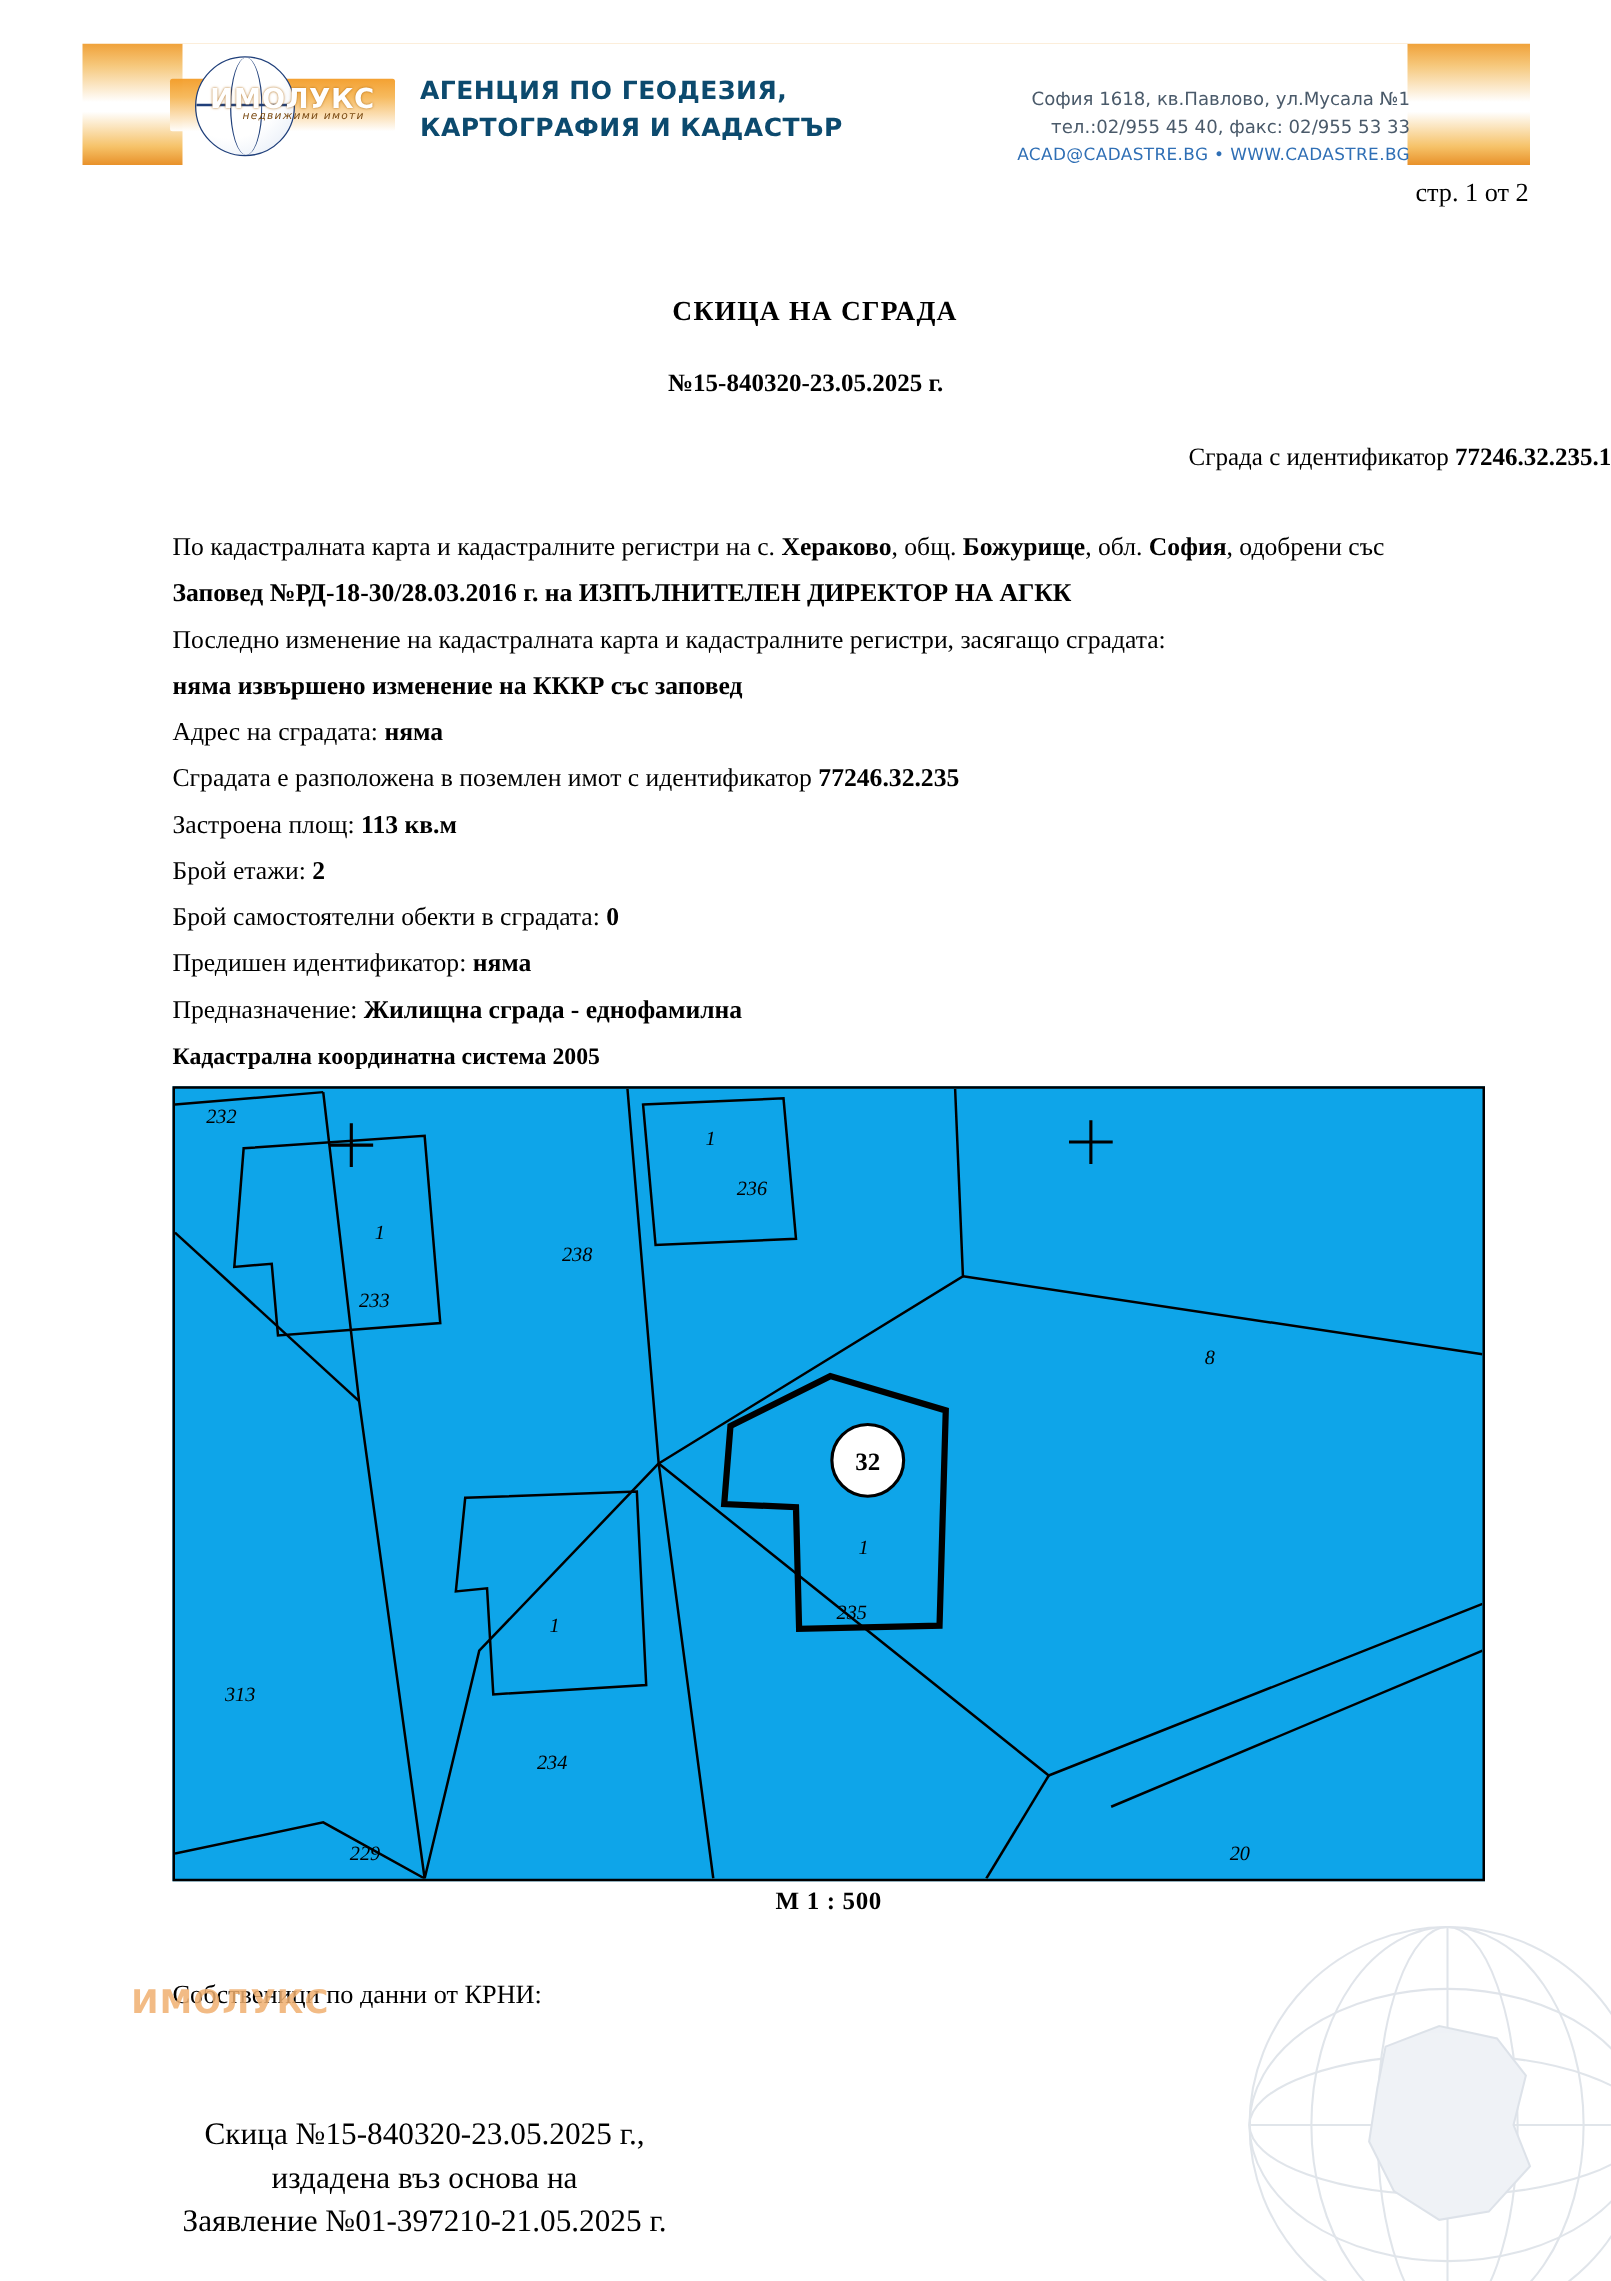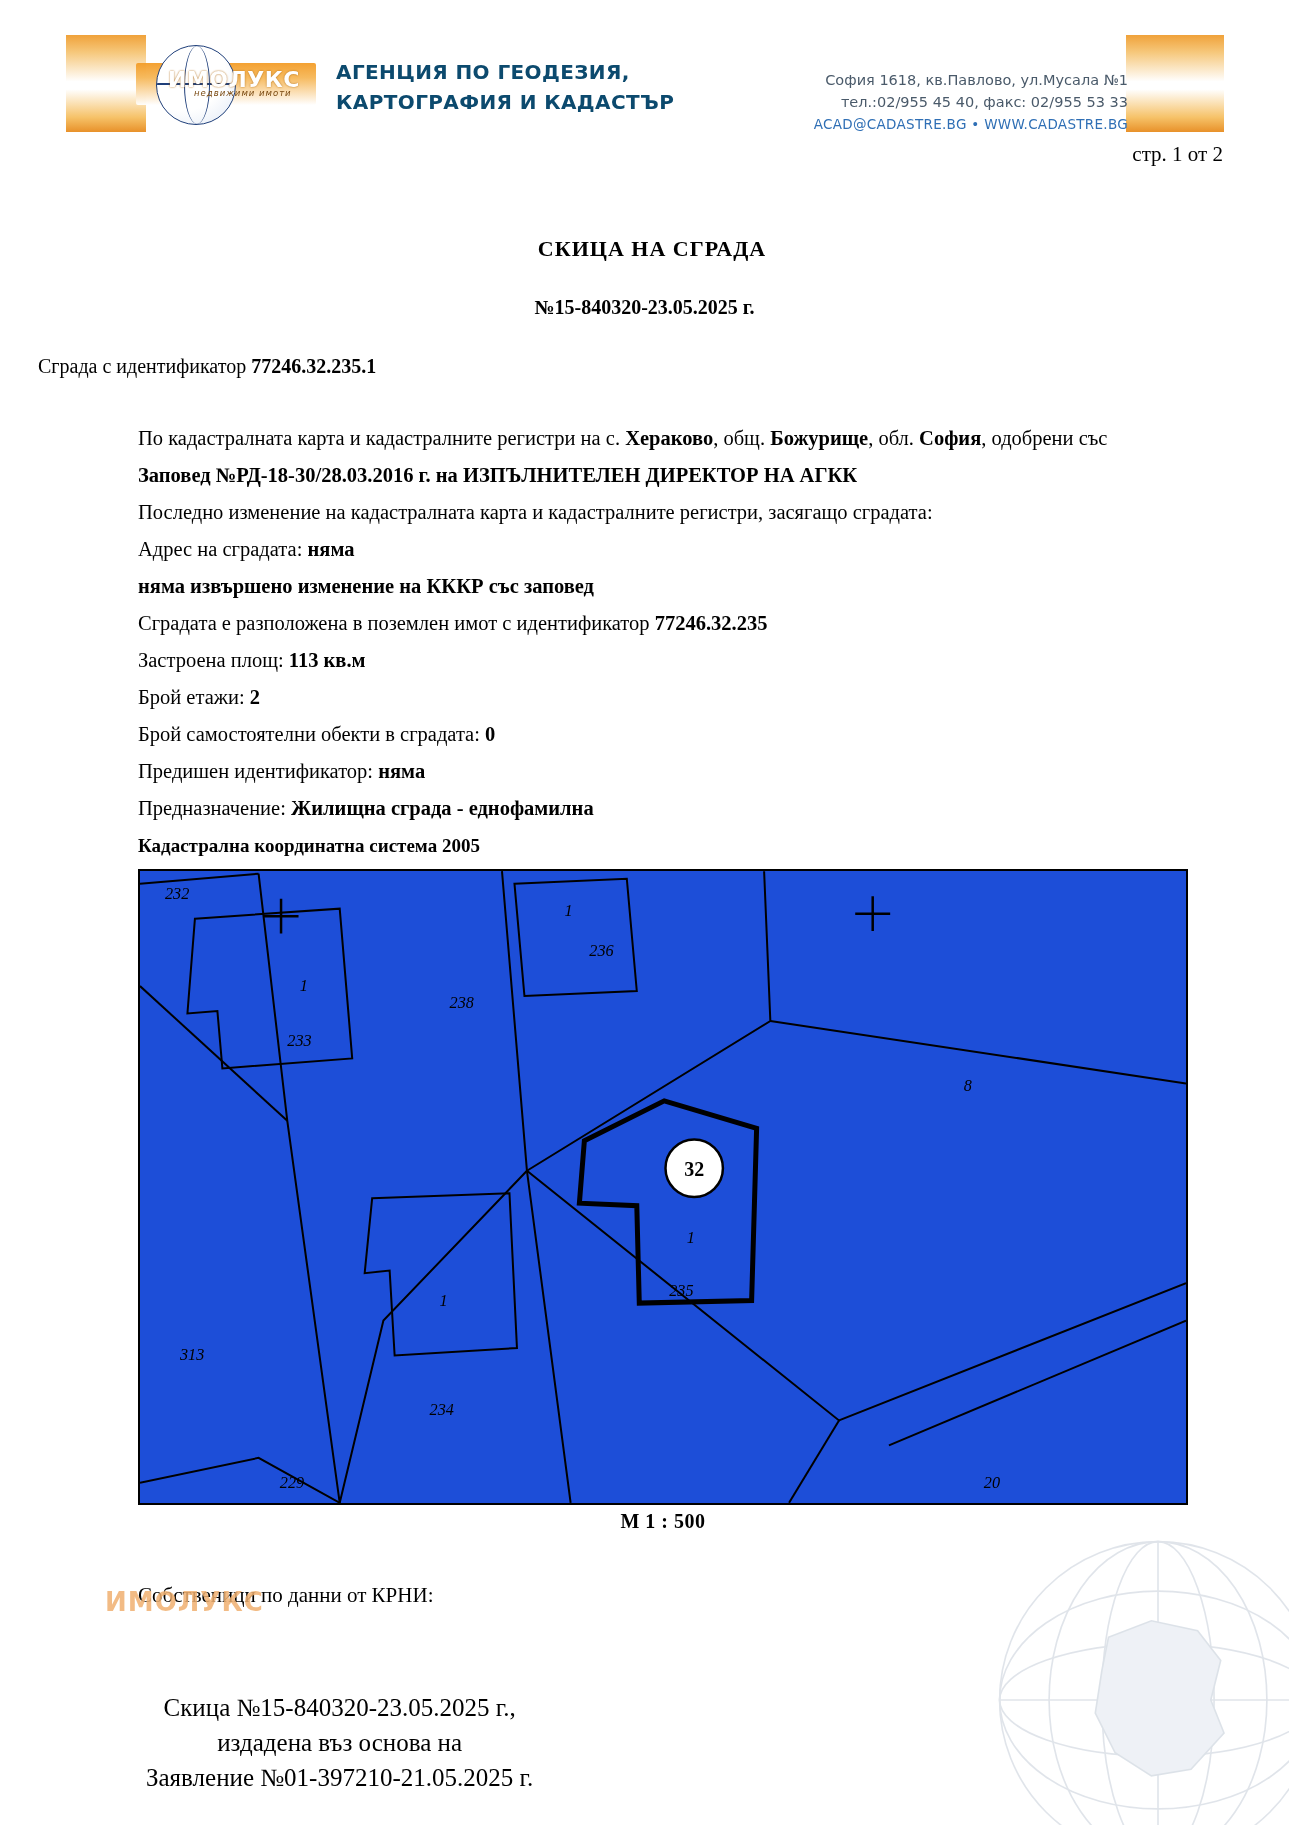--- a/index.html
+++ b/index.html
@@ -151,7 +151,7 @@
     position: absolute;
     left: 0; right: 0;
     top: 355px;
-    text-align: left;
+    text-align: right;
     font-size: 20px;
     padding-left: 38px;
   }

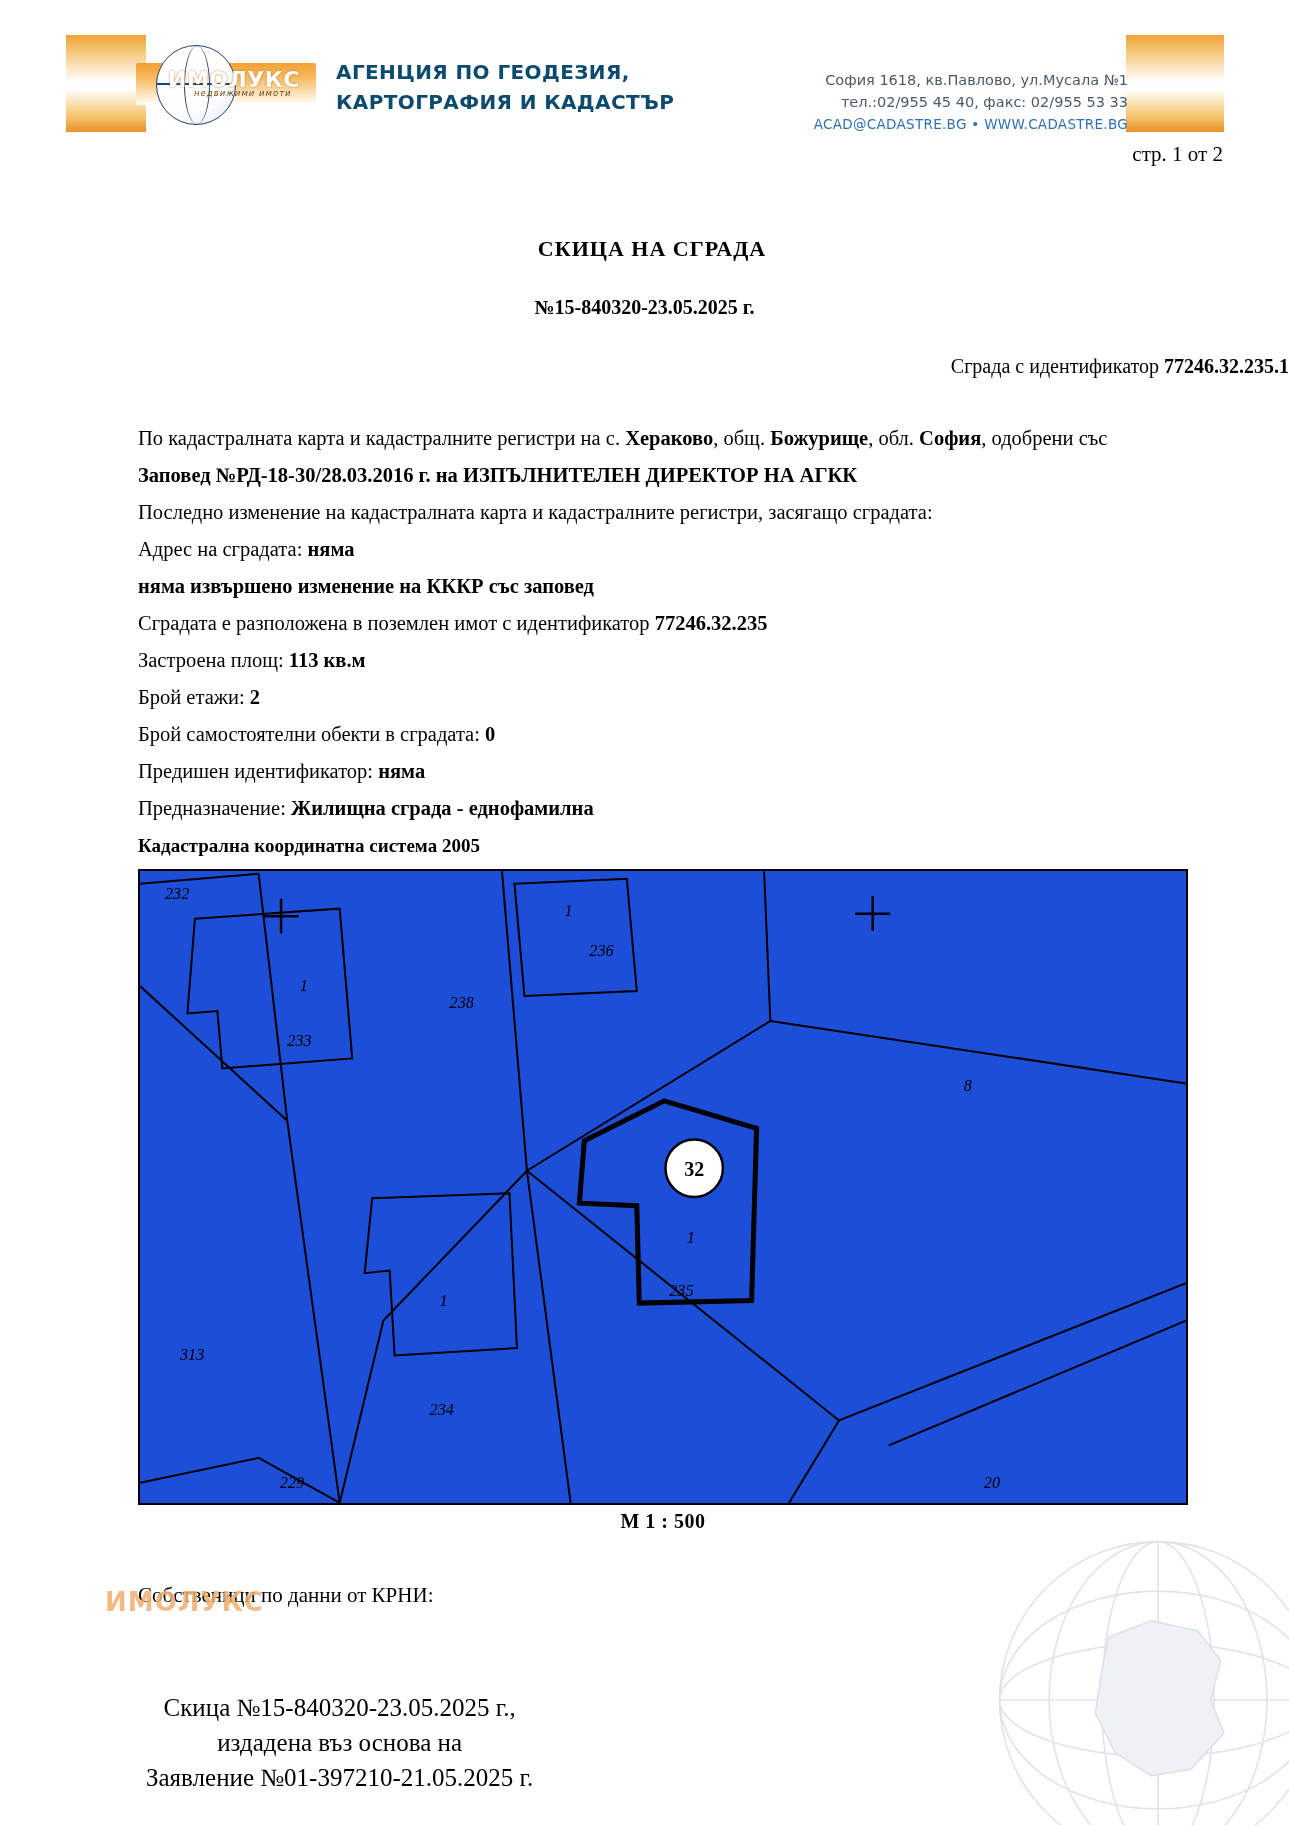--- a/index.html
+++ b/index.html
@@ -278,8 +278,8 @@
     <span>По кадастралната карта и кадастралните регистри на с. </span><b>Хераково</b><span>, общ. </span><b>Божурище</b><span>, обл. </span><b>София</b><span>, одобрени със </span><b>Заповед №РД-18-30/28.03.2016 г. на ИЗПЪЛНИТЕЛЕН ДИРЕКТОР НА АГКК</b>
   </p>
   <p>Последно изменение на кадастралната карта и кадастралните регистри, засягащо сградата:</p>
+  <p><b>няма извършено изменение на КККР със заповед</b></p>
   <p><span>Адрес на сградата: </span><b>няма</b></p>
-  <p><b>няма извършено изменение на КККР със заповед</b></p>
   <p><span>Сградата е разположена в поземлен имот с идентификатор </span><b>77246.32.235</b></p>
   <p><span>Застроена площ: </span><b>113 кв.м</b></p>
   <p><span>Брой етажи: </span><b>2</b></p>

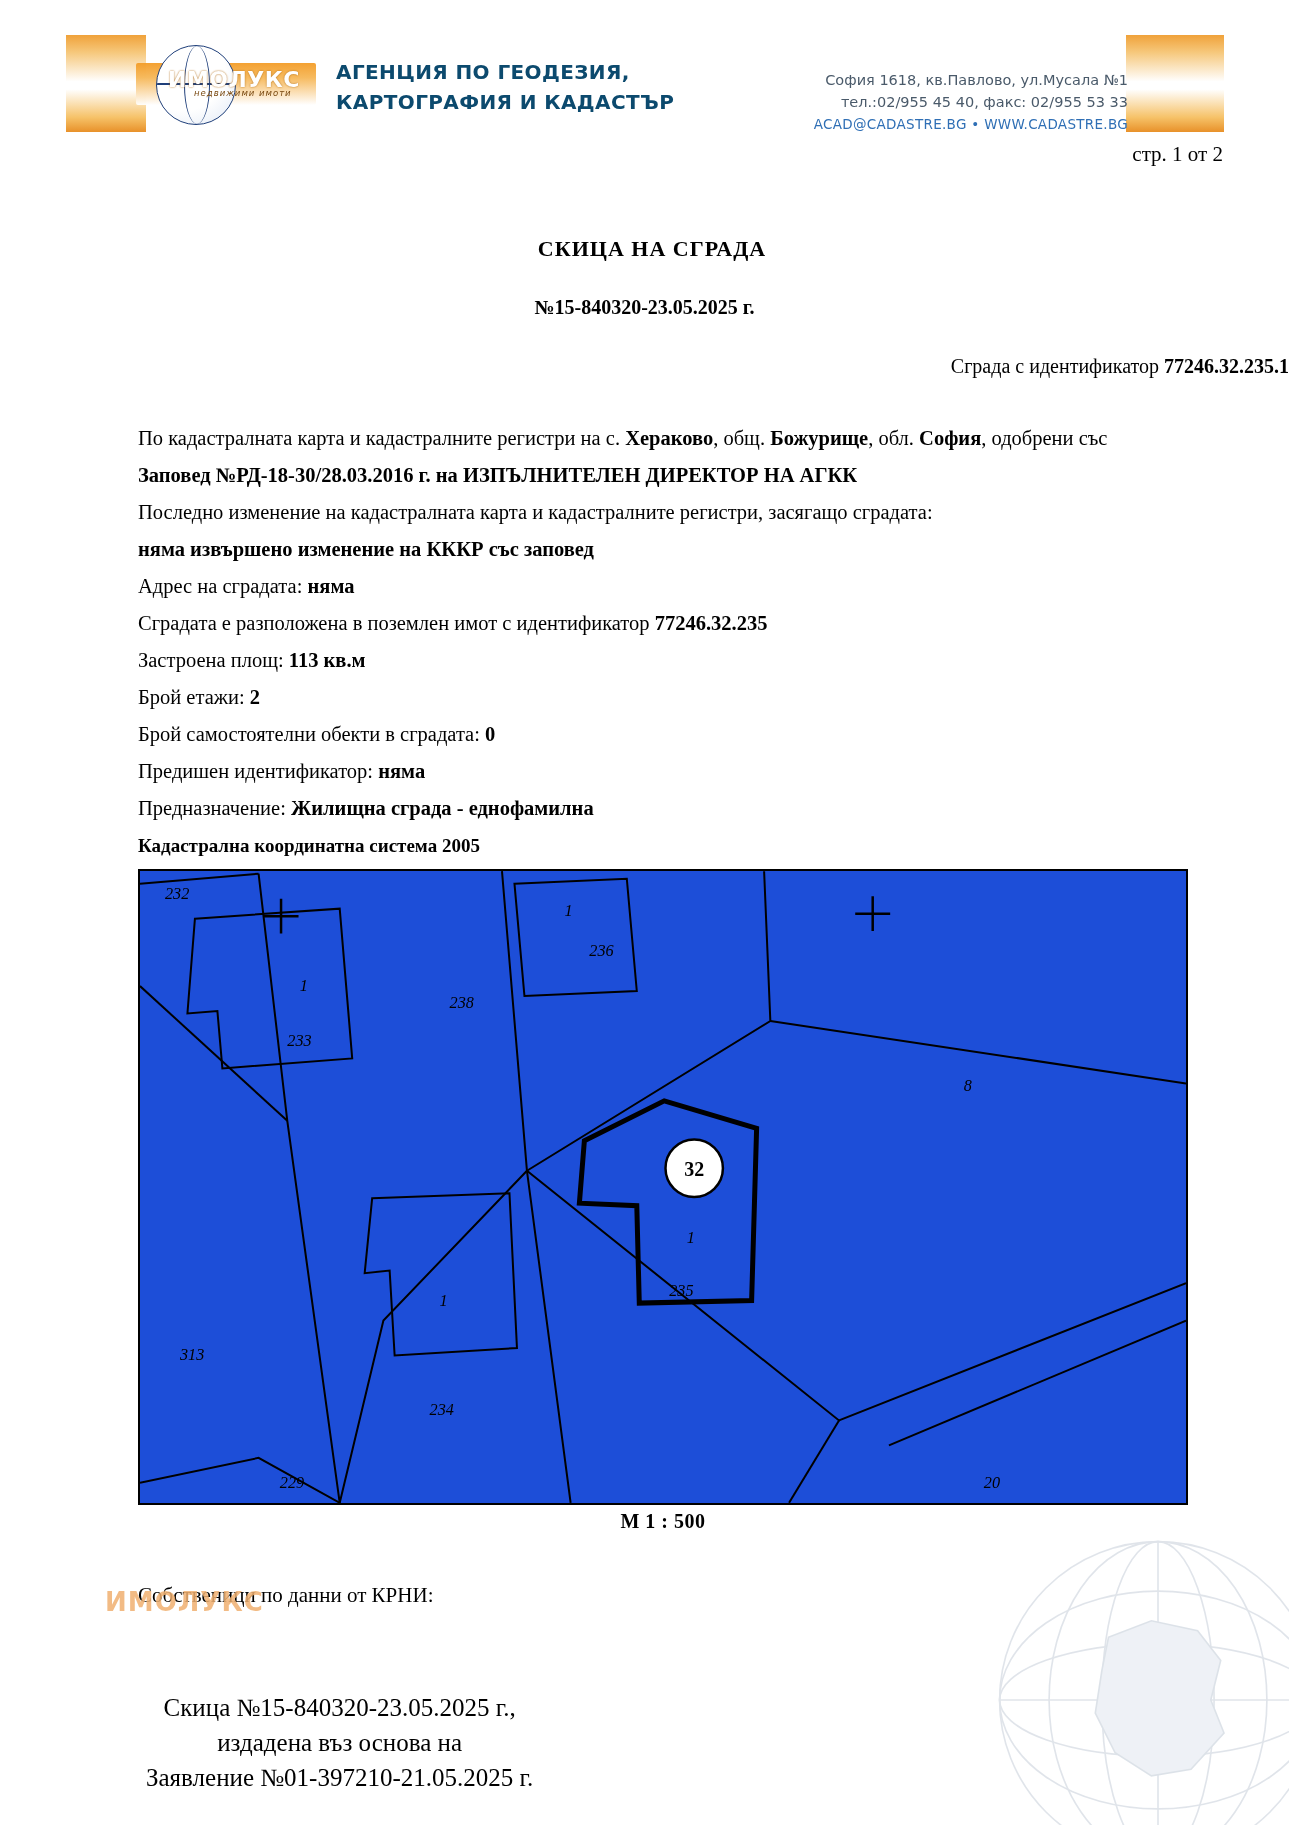--- a/index.html
+++ b/index.html
@@ -185,7 +185,7 @@
     border: 2.5px solid #000;
     box-sizing: border-box;
     overflow: hidden;
-    background: #1d4ed8;
+    background: #0ea5e9;
   }
   .map-svg { display: block; }
   .map-scale {

